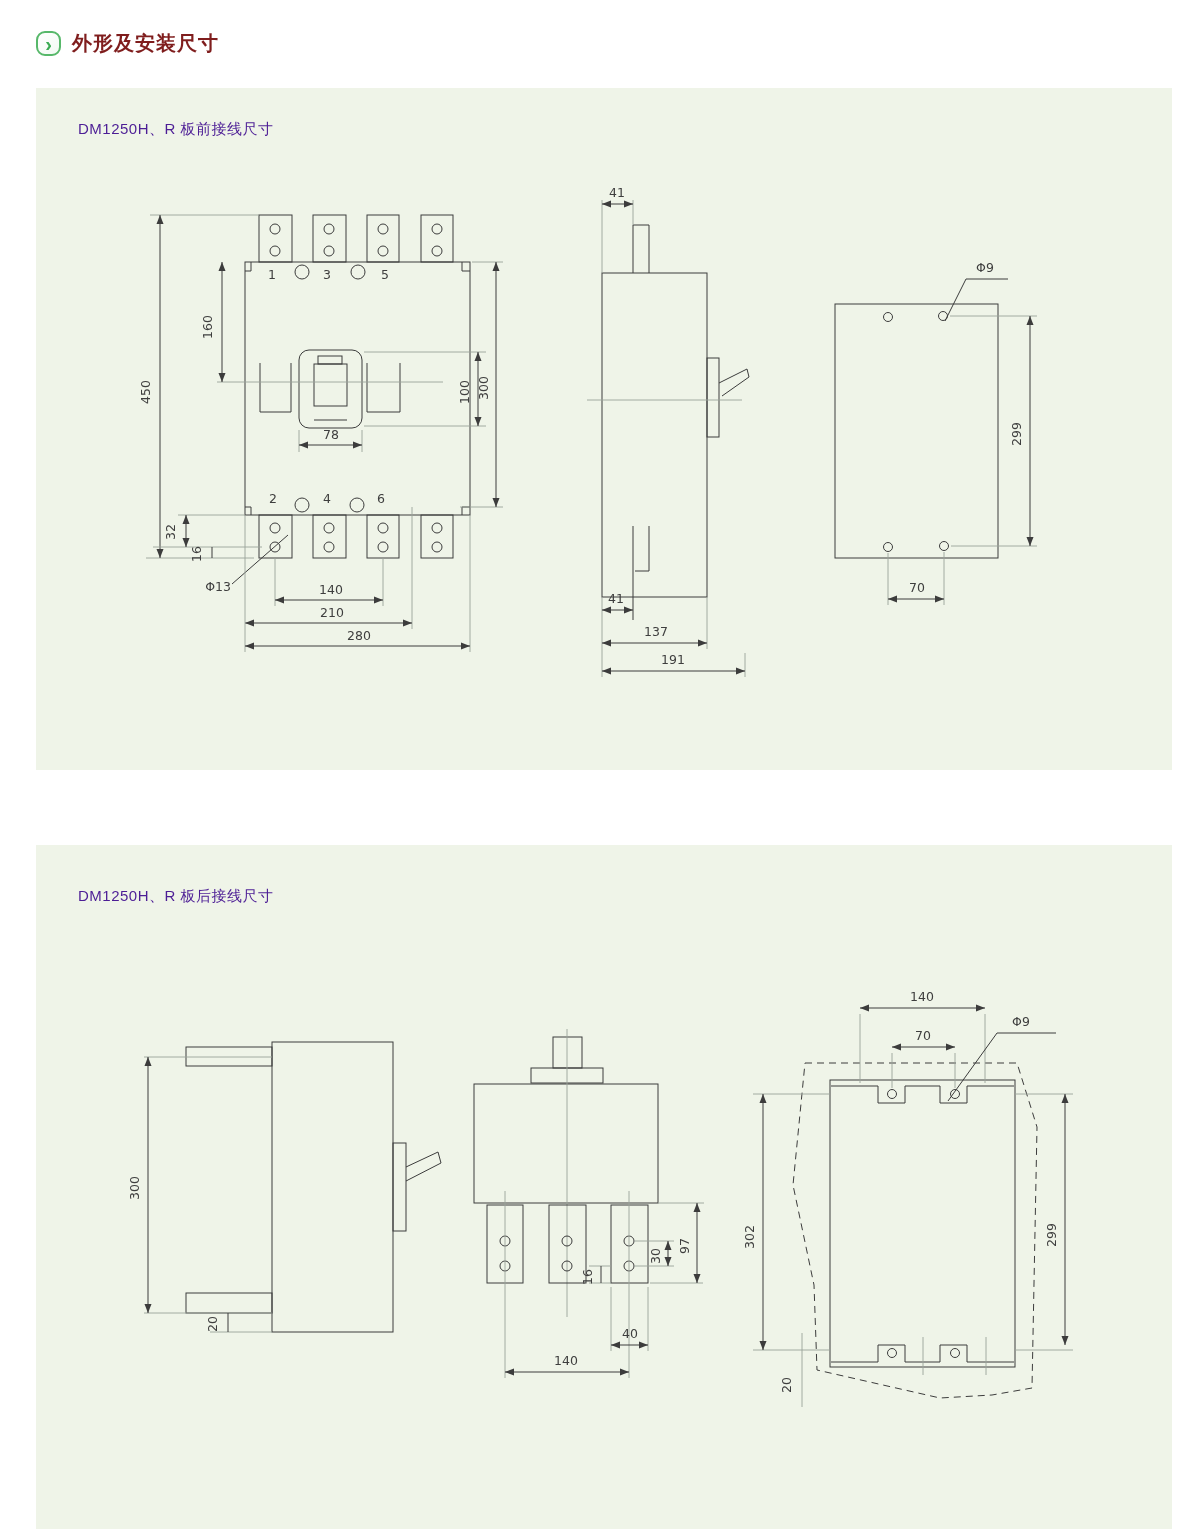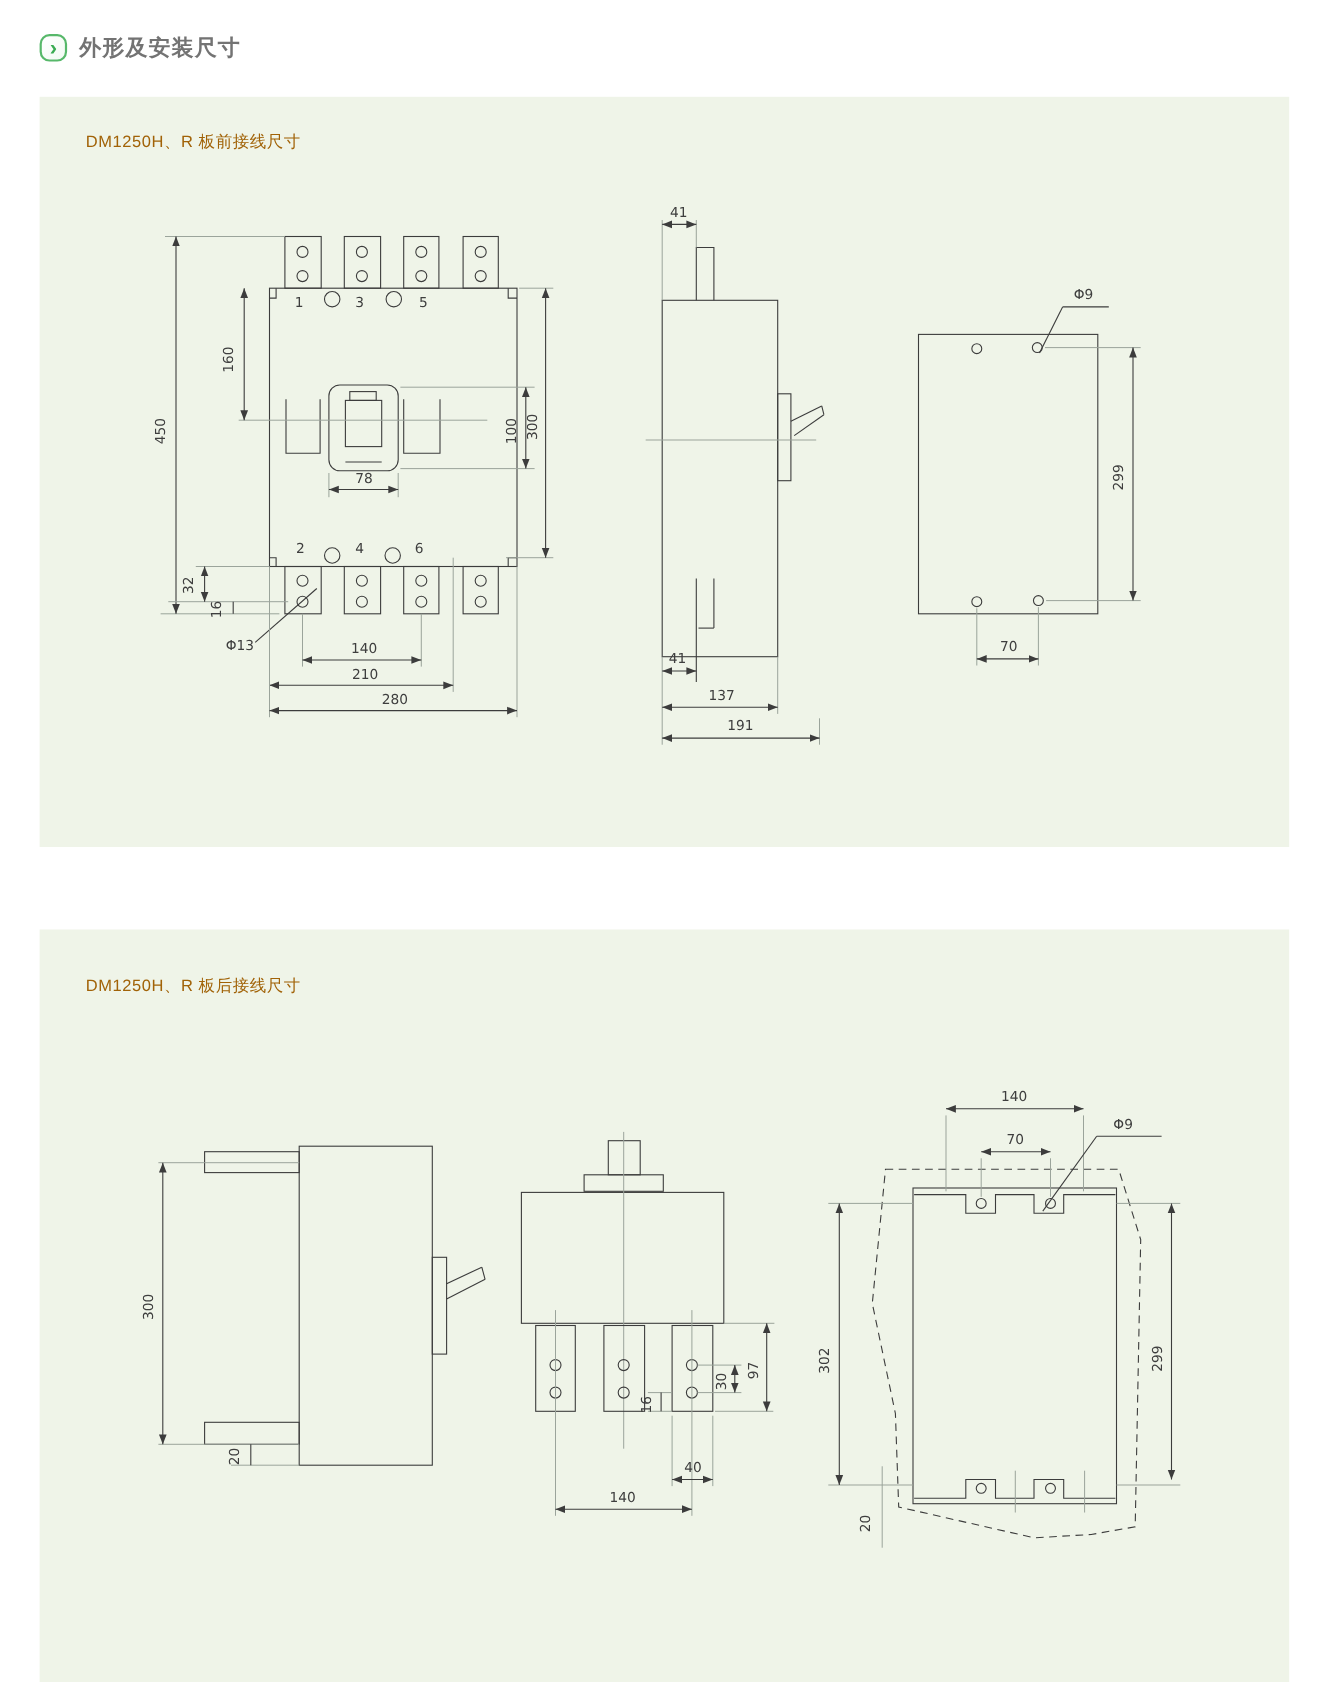--- a/index.html
+++ b/index.html
@@ -8,7 +8,7 @@
   .hicon{width:25px;height:25px;border:2px solid #57b86a;border-radius:9px;color:#3aab52;
          display:flex;align-items:center;justify-content:center;font-size:20px;font-weight:bold;
          line-height:1;box-sizing:border-box;background:linear-gradient(135deg,#ffffff, #f2faf3);}
-  .htitle{font-size:20px;font-weight:600;color:#737373;letter-spacing:1px;}
+  .htitle{font-size:20px;font-weight:600;color:#7f1d1d;letter-spacing:1px;}
   .panel{position:absolute;left:36px;width:1136px;background:#eff4e8;}
   .p1{top:88px;height:682px;}
   .p2{top:845px;height:729px;}

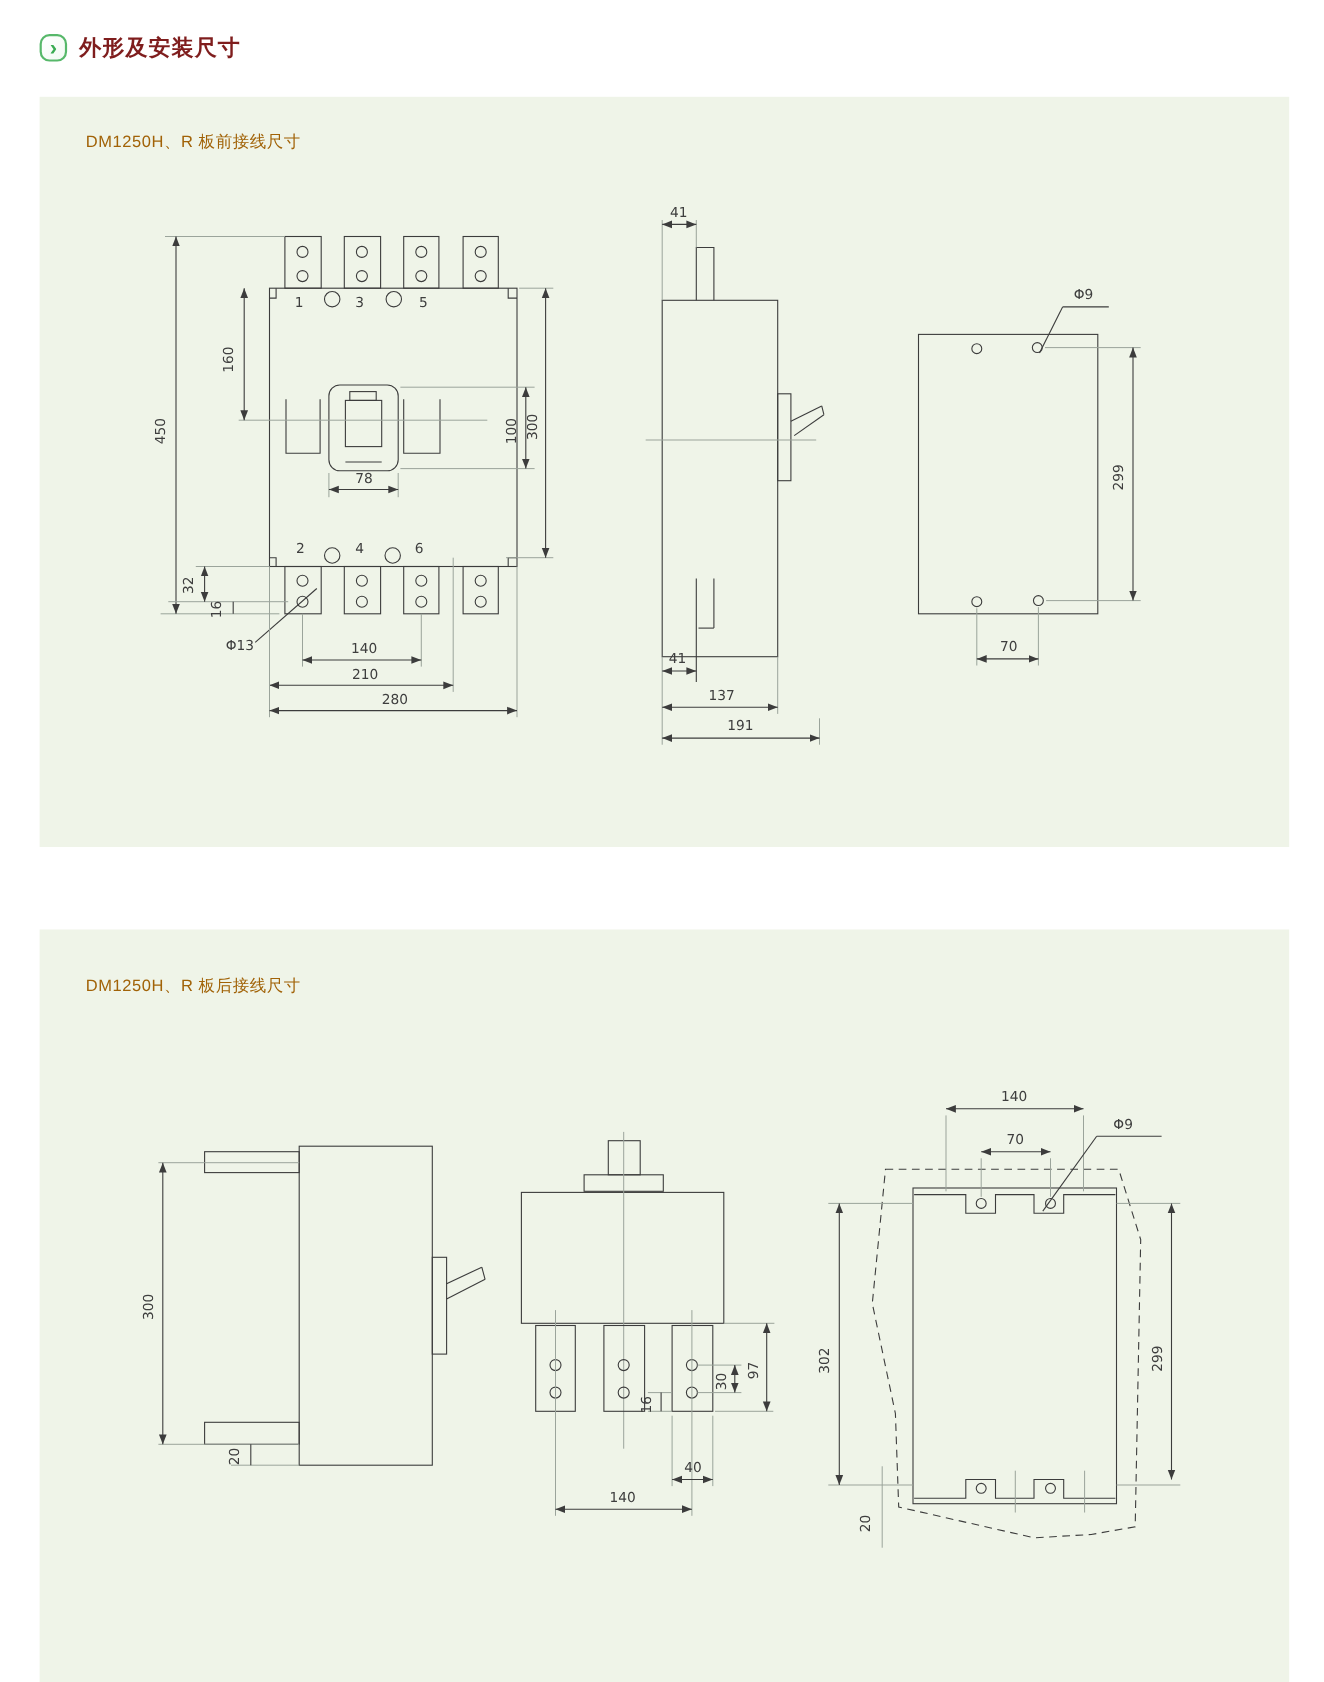--- a/index.html
+++ b/index.html
@@ -12,7 +12,7 @@
   .panel{position:absolute;left:36px;width:1136px;background:#eff4e8;}
   .p1{top:88px;height:682px;}
   .p2{top:845px;height:729px;}
-  .ptitle{position:absolute;left:42px;top:32px;font-size:15px;color:#a16207;letter-spacing:0.5px;}
+  .ptitle{position:absolute;left:42px;top:32px;font-size:15px;color:#4c1d95;letter-spacing:0.5px;}
   .p2 .ptitle{top:42px;}
   svg{position:absolute;left:0;top:0;width:100%;height:100%;}
   .ln{stroke:#3c3c3c;fill:none;stroke-width:1;}

